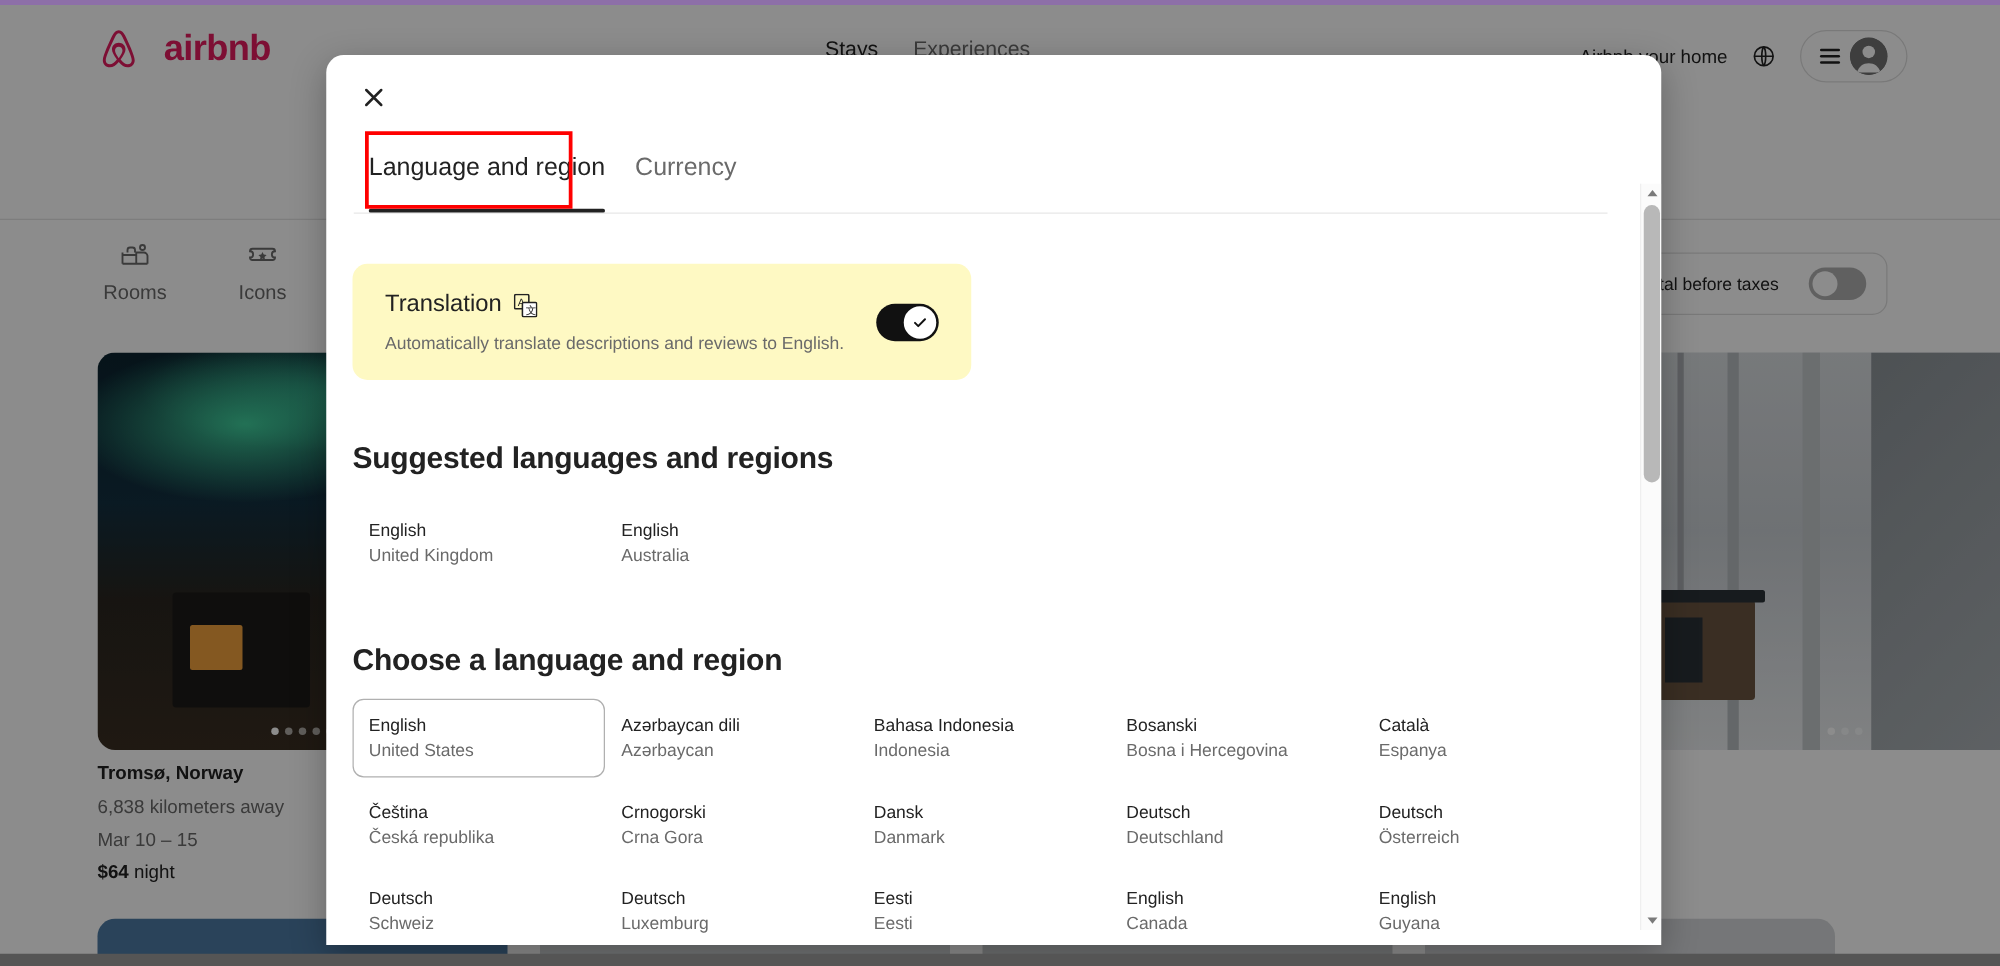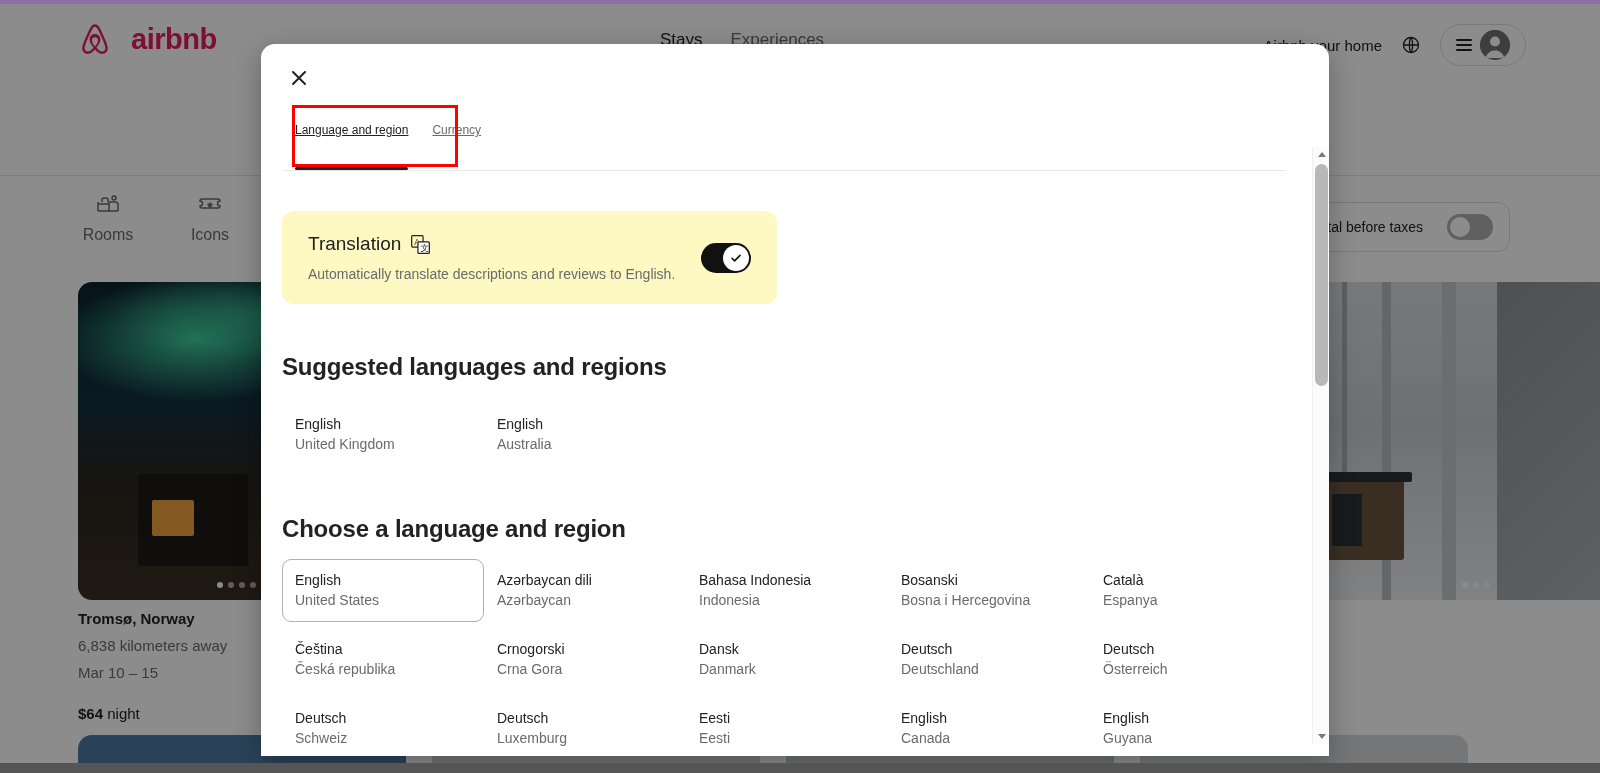--- a/index.html
+++ b/index.html
@@ -90,7 +90,7 @@
     position: absolute; left: 22px; top: 73px; right: 43px;
     border-bottom: 1px solid #e8e8e8; display: flex; gap: 0; height: 54px;
   }
-  .tab { font-size: 12px; color: #6a6a6a; padding: 6px 12px 16px 12px; position: relative; text-decoration: underline; }
+  .tab { font-size: 20px; color: #6a6a6a; padding: 6px 12px 16px 12px; position: relative; }
   .tab.active { color: #222; }
   .tab.active::after {
     content: ""; position: absolute; left: 12px; right: 12px; bottom: 0px;

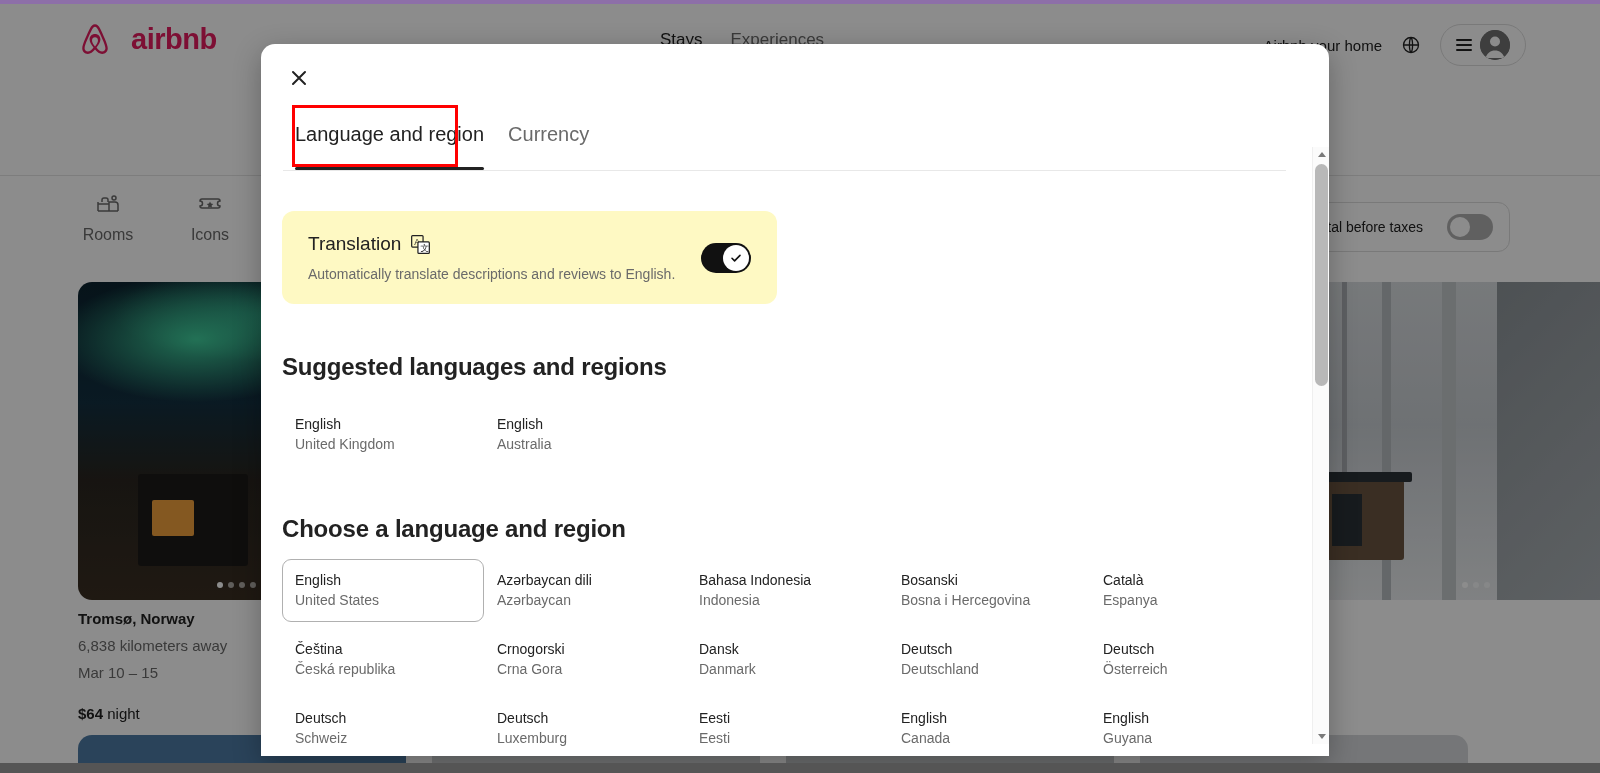--- a/index.html
+++ b/index.html
@@ -70,7 +70,7 @@
   .card-meta { padding-top: 10px; }
   .cm-title { font-size: 15px; color: #222; font-weight: 600; }
   .cm-sub { font-size: 15px; color: #6a6a6a; margin-top: 10px; }
-  .cm-price { font-size: 15px; color: #222; margin-top: 24px; }
+  .cm-price { font-size: 15px; color: #222; margin-top: 8px; }
   .cm-price b { font-weight: 700; }
 
   

